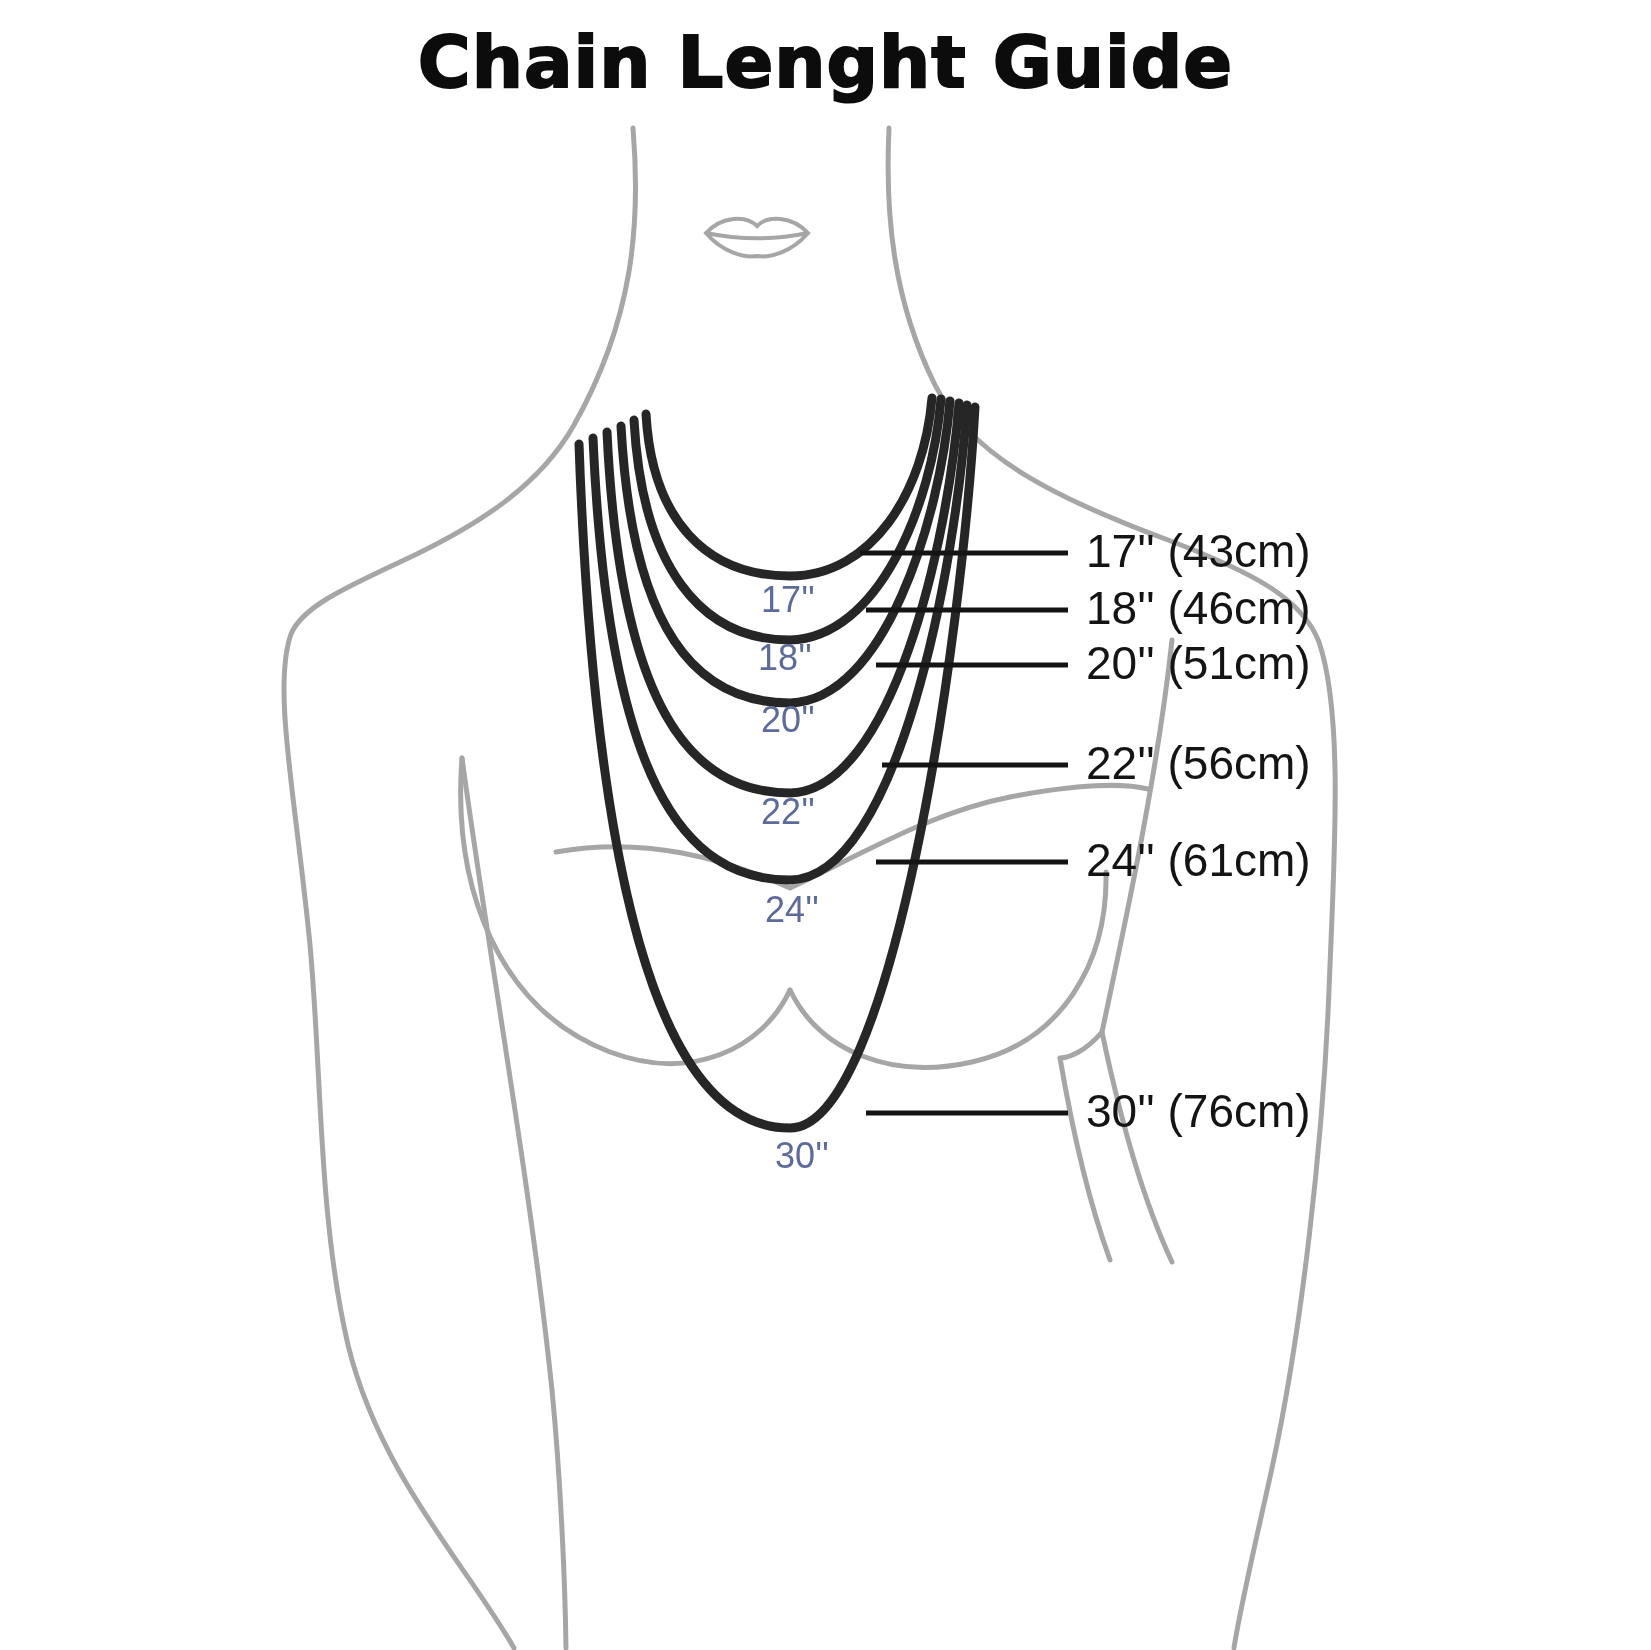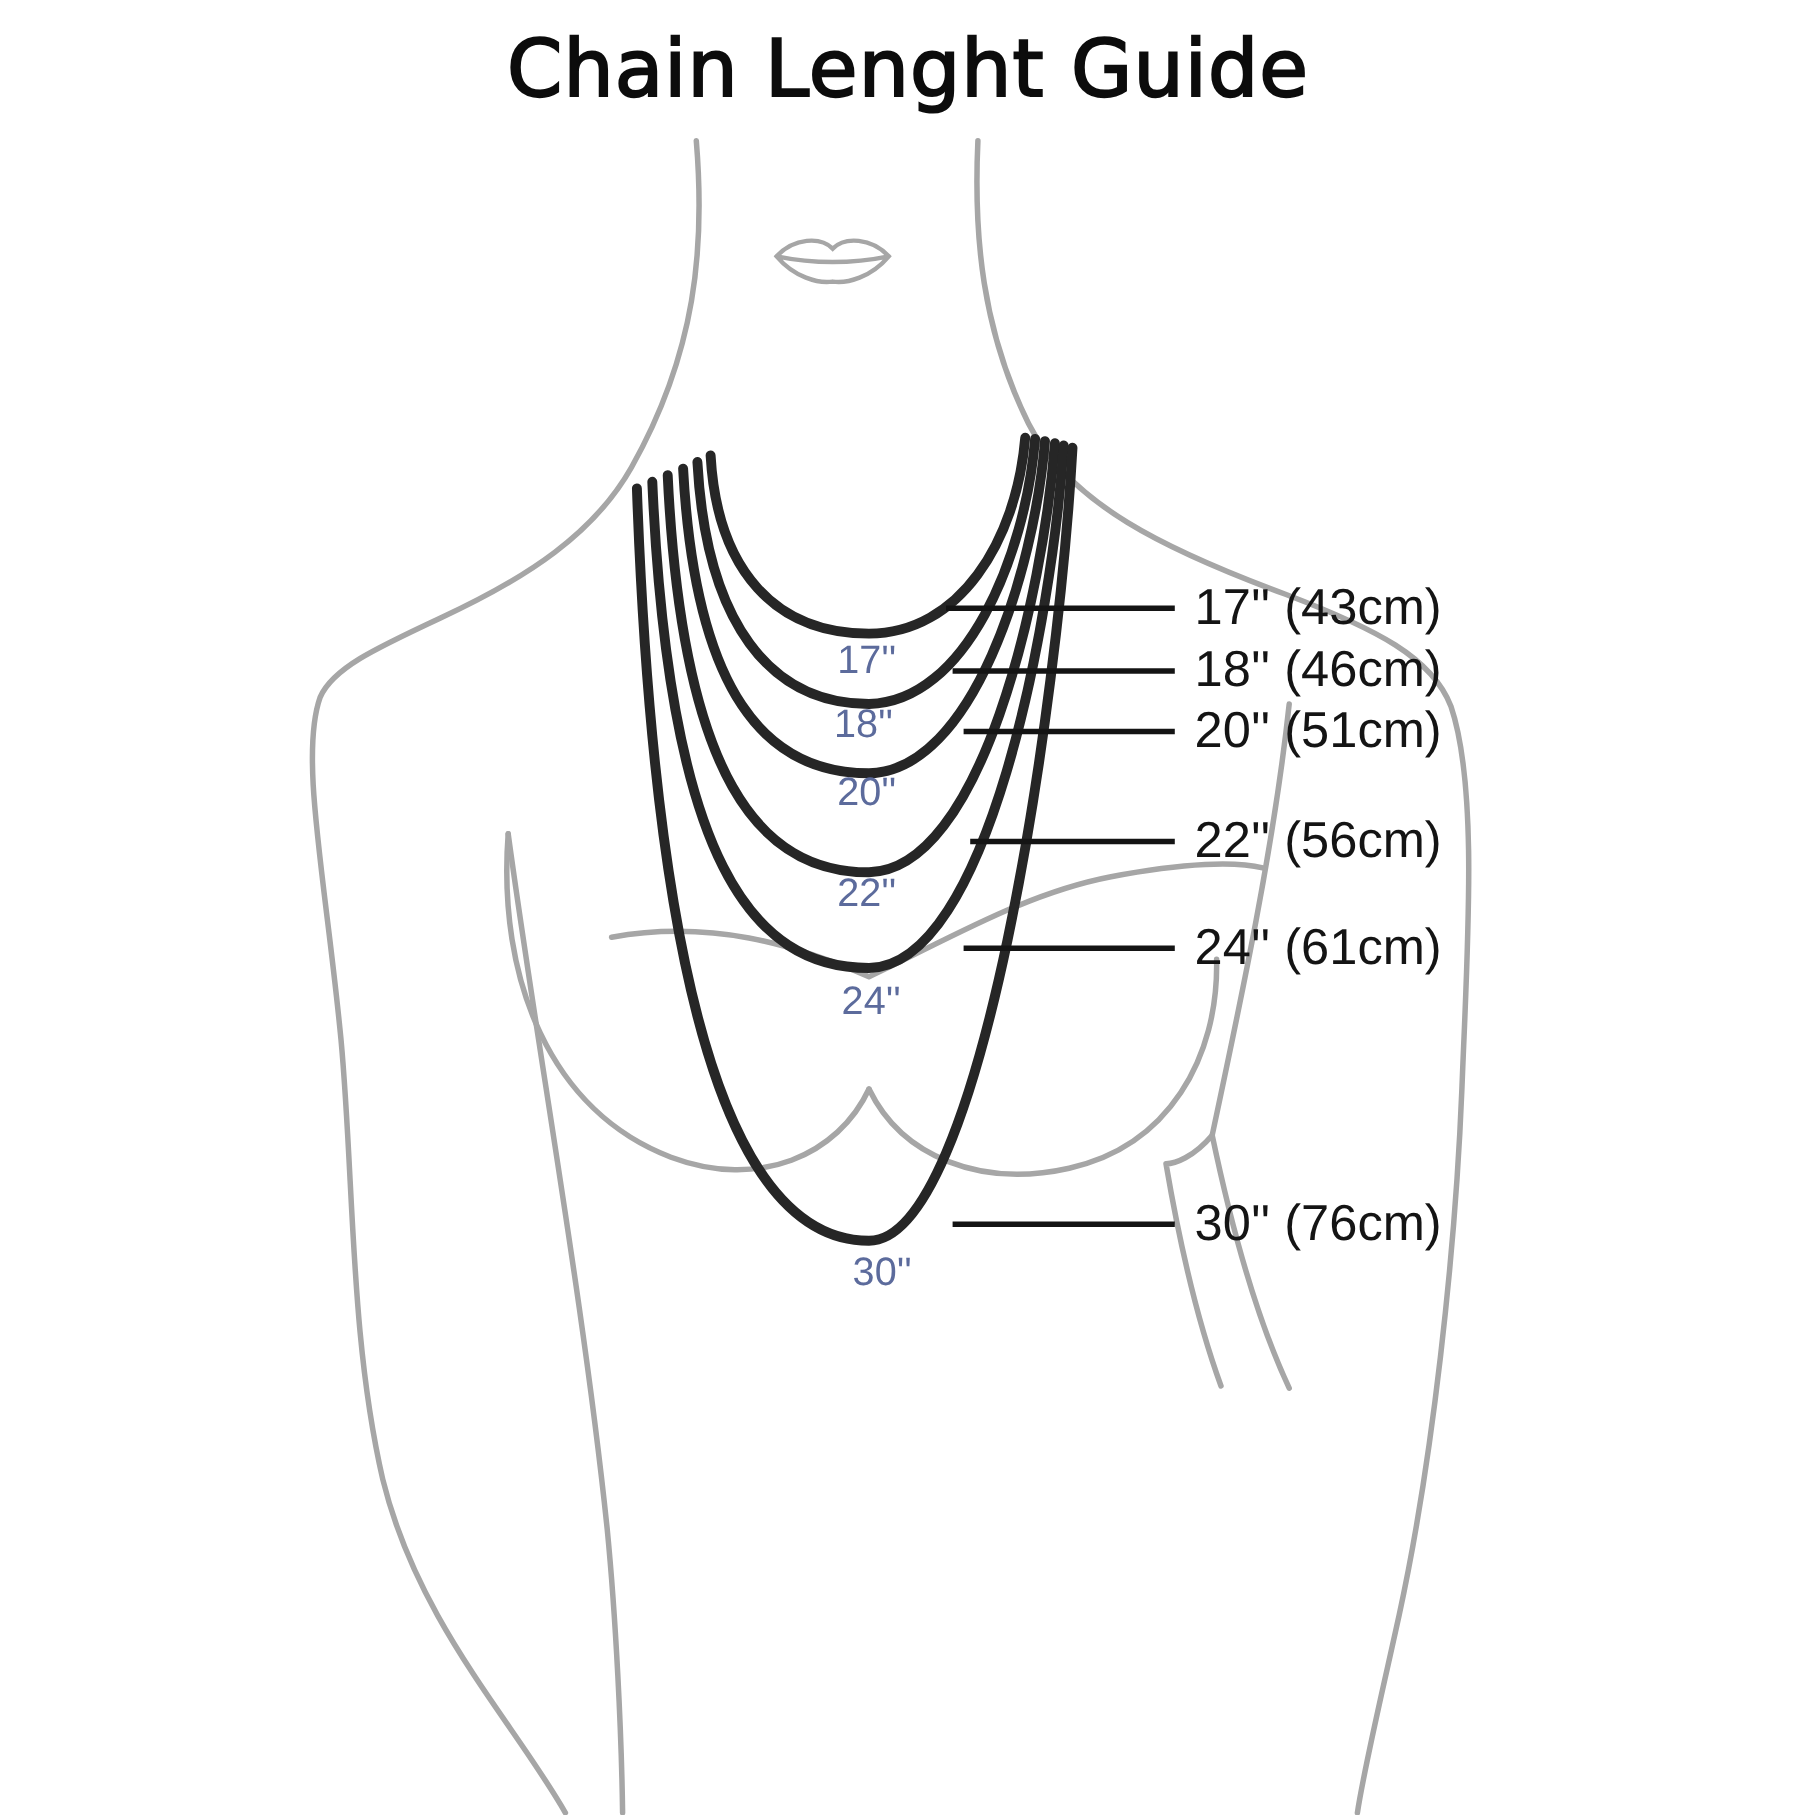--- a/index.html
+++ b/index.html
@@ -25,7 +25,7 @@
     right:0;
     text-align:center;
     font-family:"DejaVu Sans","Liberation Sans",sans-serif;
-    font-weight:400;
+    font-weight:700;
     font-size:72px;
     letter-spacing:1px;
     color:#0c0c0c;

